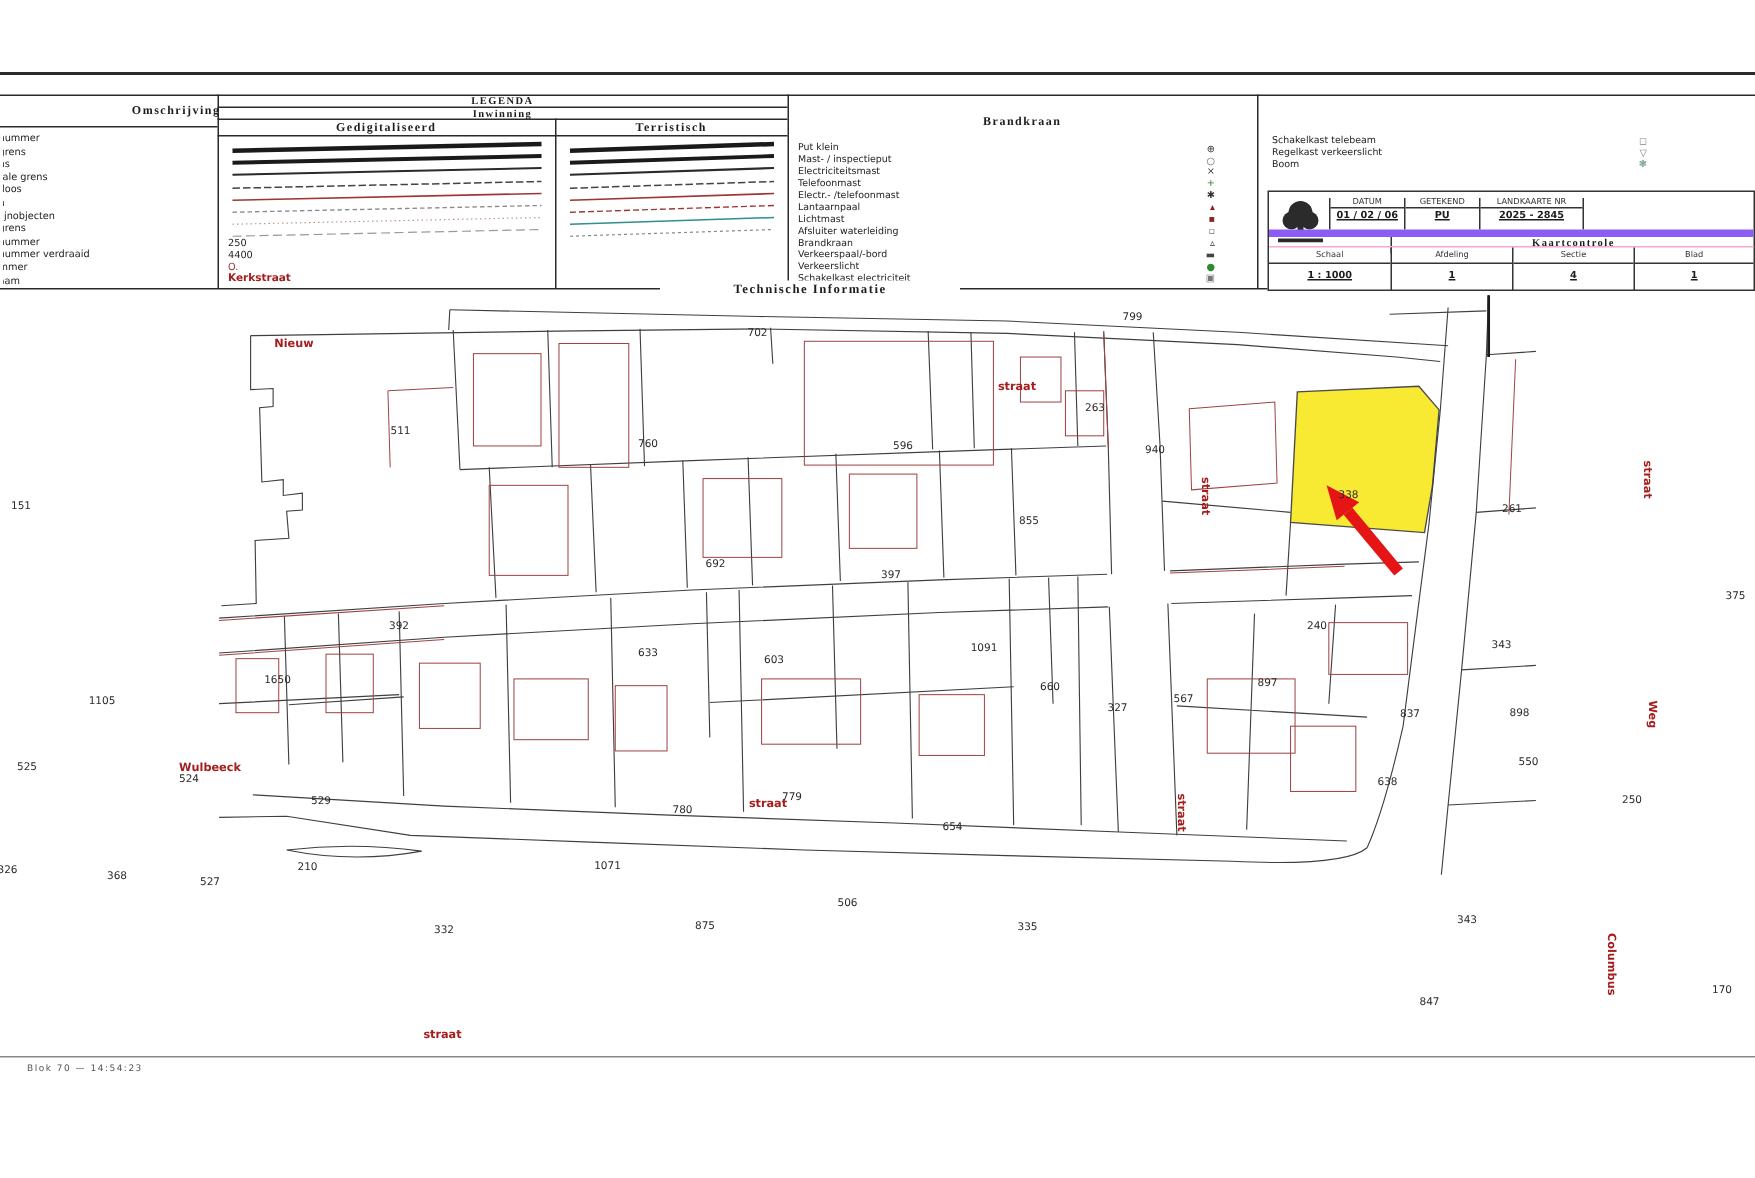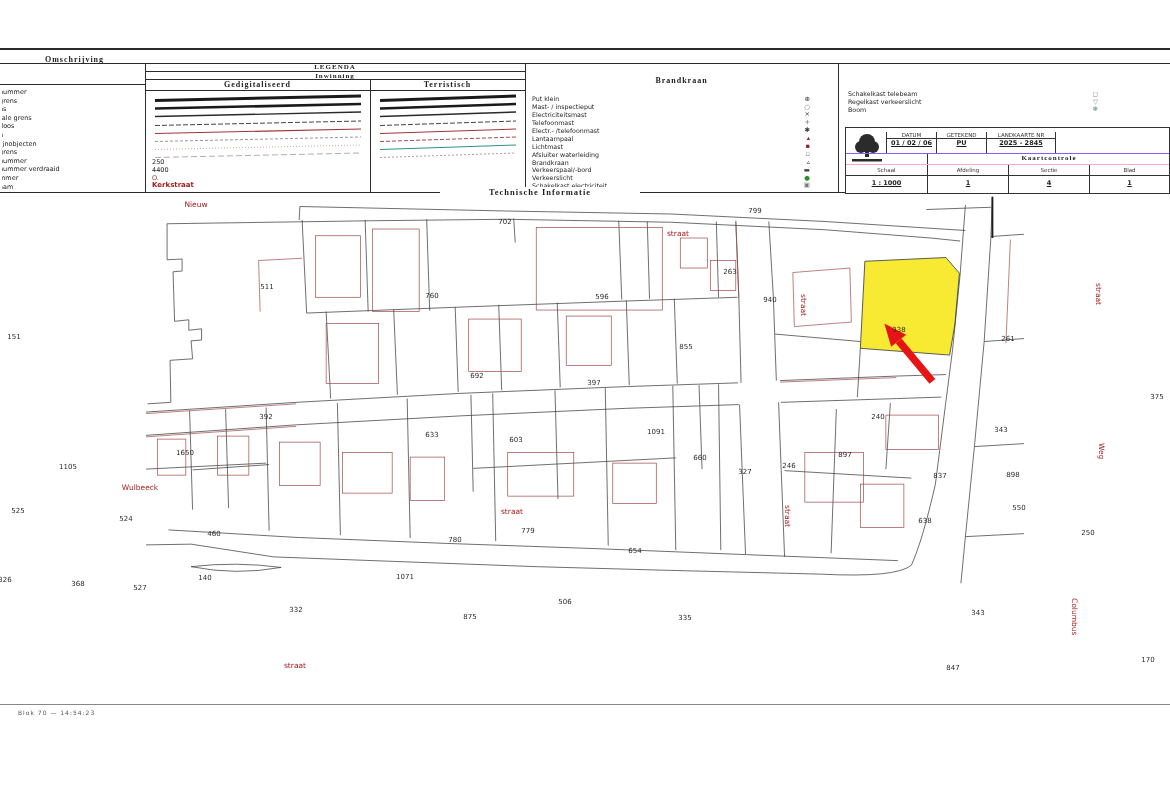--- a/index.html
+++ b/index.html
@@ -43,7 +43,7 @@
   <div class="vline" style="left:525px;top:63px;height:129px"></div>
   <div class="vline" style="left:838px;top:63px;height:129px"></div>
 
-  <div class="abs sec-head" style="left:0;top:55px;width:145px;text-align:center;padding-left:2px">Omschrijving</div>
+  <div class="abs sec-head" style="left:0;top:69px;width:145px;text-align:right;padding-left:2px">Omschrijving</div>
   <div class="hline" style="left:0;top:84px;width:145px"></div>
   <div class="abs" style="left:2px;top:88px;width:142px;overflow:hidden">
       <div class="om-item">nummer</div>

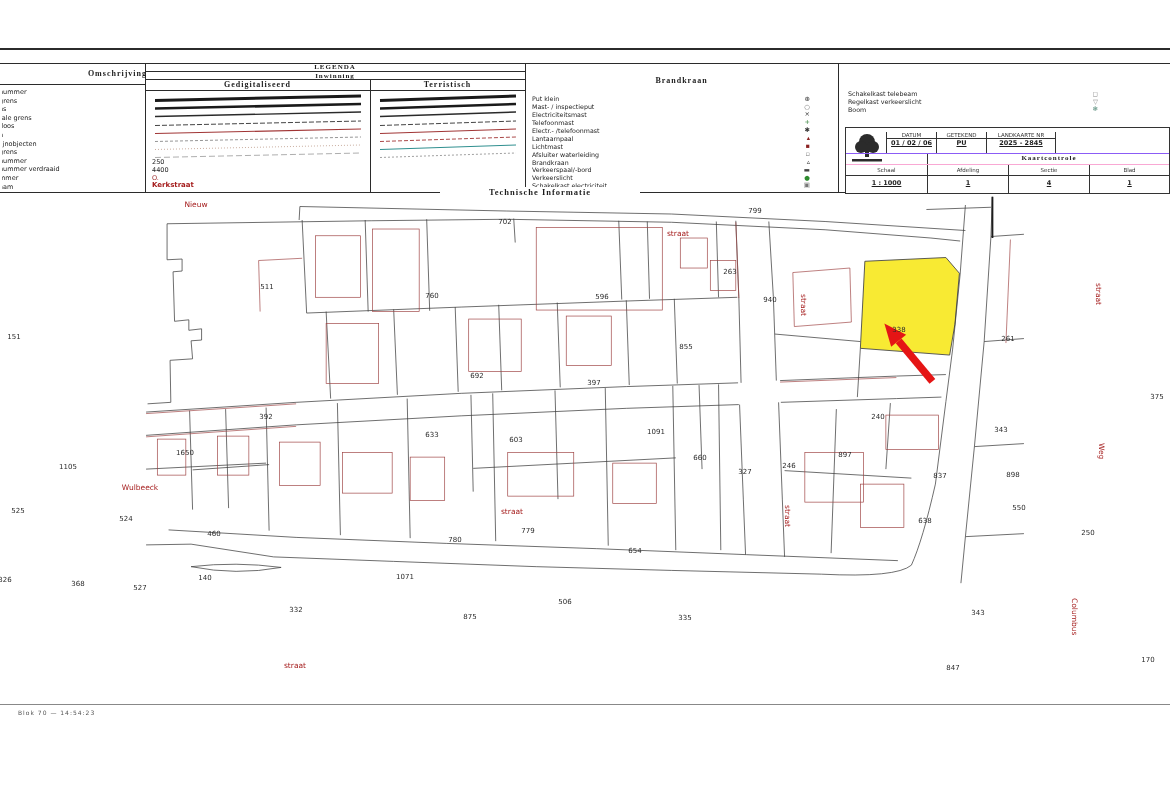--- a/index.html
+++ b/index.html
@@ -251,7 +251,7 @@
       <div class="tb-v">2025 - 2845</div>
     </div>
 
-    <div class="abs" style="left:0;top:25px;width:323px;height:11px;border-top:1px solid #8b5cf6">
+    <div class="abs" style="left:0;top:25px;width:323px;height:11px;border-top:5px solid #8b5cf6">
       <div class="abs" style="left:81px;top:0;width:242px;height:11px;border-left:1px solid #333;text-align:center;
            font-family:'Liberation Serif',serif;font-weight:bold;font-size:7px;letter-spacing:1px">Kaartcontrole</div>
     </div>

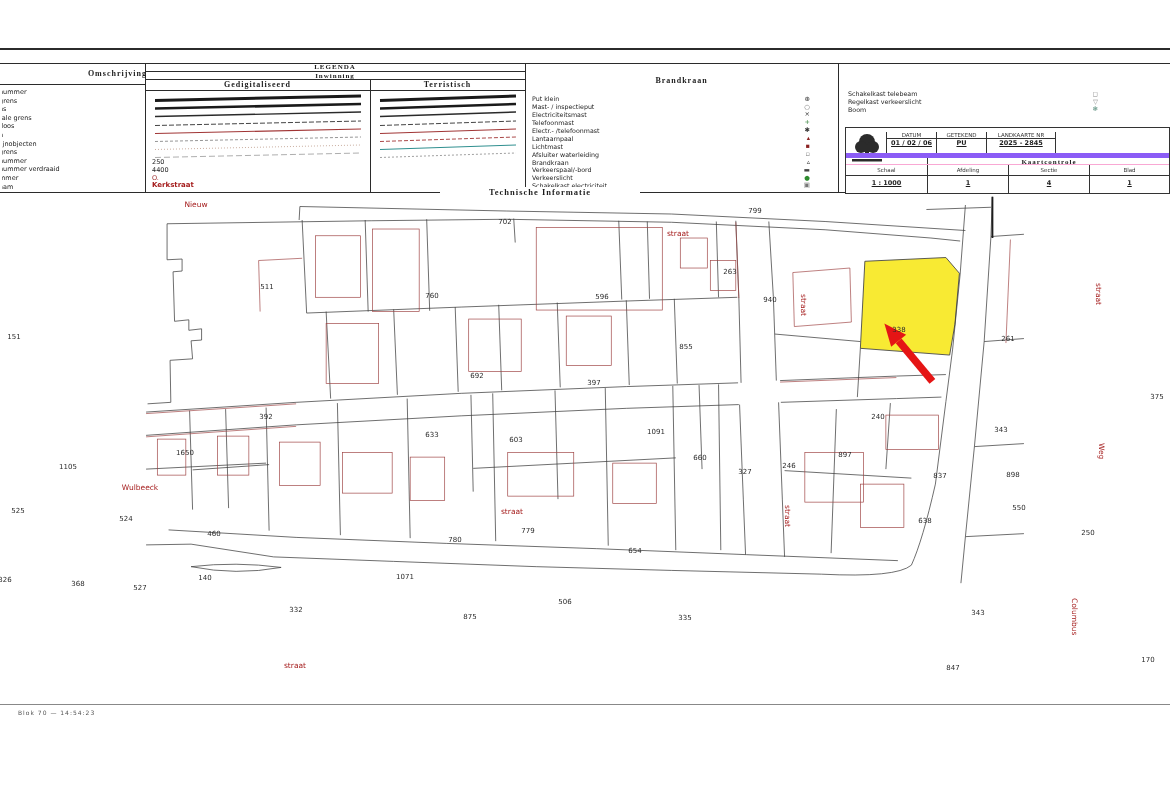--- a/index.html
+++ b/index.html
@@ -24,7 +24,7 @@
   .tech-info{position:absolute;top:187px;left:440px;width:200px;text-align:center;background:#fff;
        font-family:"Liberation Serif",serif;font-weight:bold;font-size:8.5px;letter-spacing:1px;}
   .parcel-no{position:absolute;font-size:7px;color:#2a2a2a;transform:translate(-50%,0);white-space:nowrap;}
-  .street{position:absolute;font-weight:normal;font-size:7.5px;white-space:nowrap;transform:translate(-50%,0);}
+  .street{position:absolute;font-weight:bold;font-size:7.5px;white-space:nowrap;transform:translate(-50%,0);margin-top:24px;}
   .street.v{writing-mode:vertical-rl;transform:translate(0,0);}
   .footer-txt{position:absolute;left:18px;top:709px;font-size:6px;color:#555;letter-spacing:1px;}
   svg{display:block;}

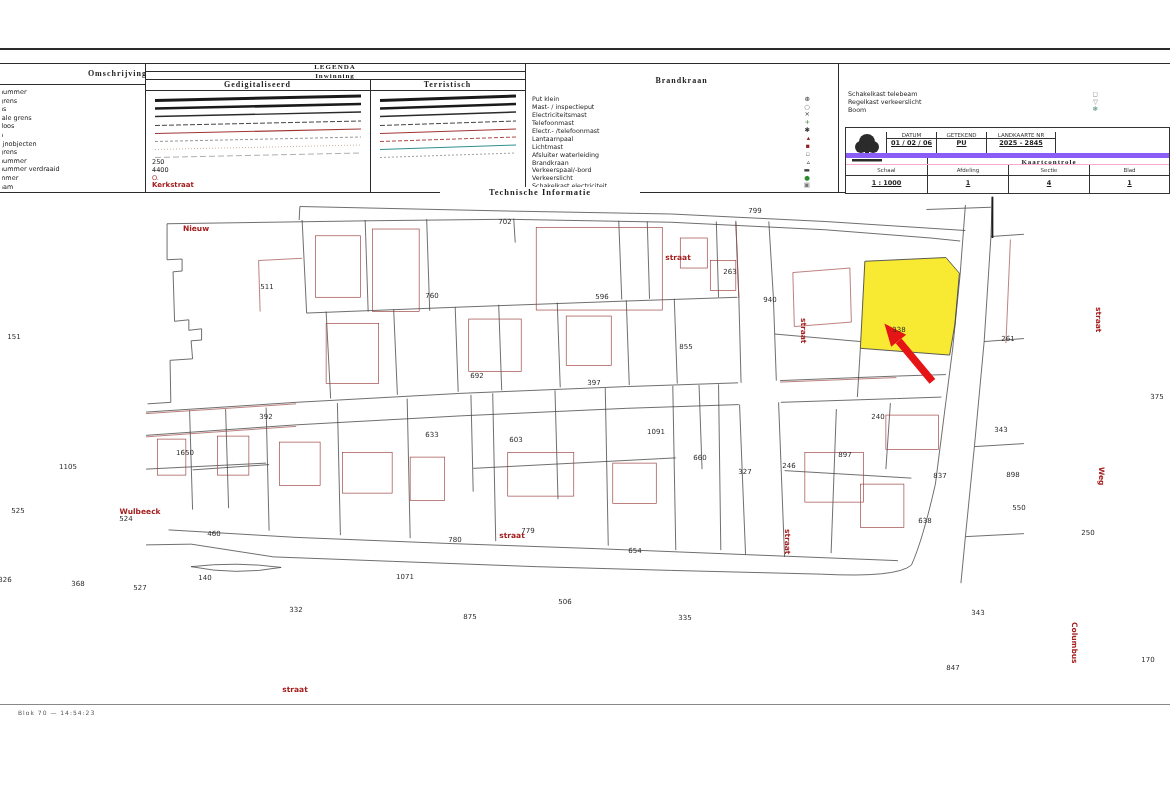--- a/index.html
+++ b/index.html
@@ -377,7 +377,7 @@
         <div class="parcel-no" style="left: 1001px; top: 230px;">343</div>
         <div class="parcel-no" style="left: 700px; top: 258px;">660</div>
         <div class="parcel-no" style="left: 745px; top: 272px;">327</div>
-        <div class="parcel-no" style="left: 789px; top: 266px;">246</div>
+        <div class="parcel-no" style="left: 789px; top: 266px;">567</div>
         <div class="parcel-no" style="left: 845px; top: 255px;">897</div>
         <div class="parcel-no" style="left: 940px; top: 276px;">837</div>
         <div class="parcel-no" style="left: 1013px; top: 275px;">898</div>

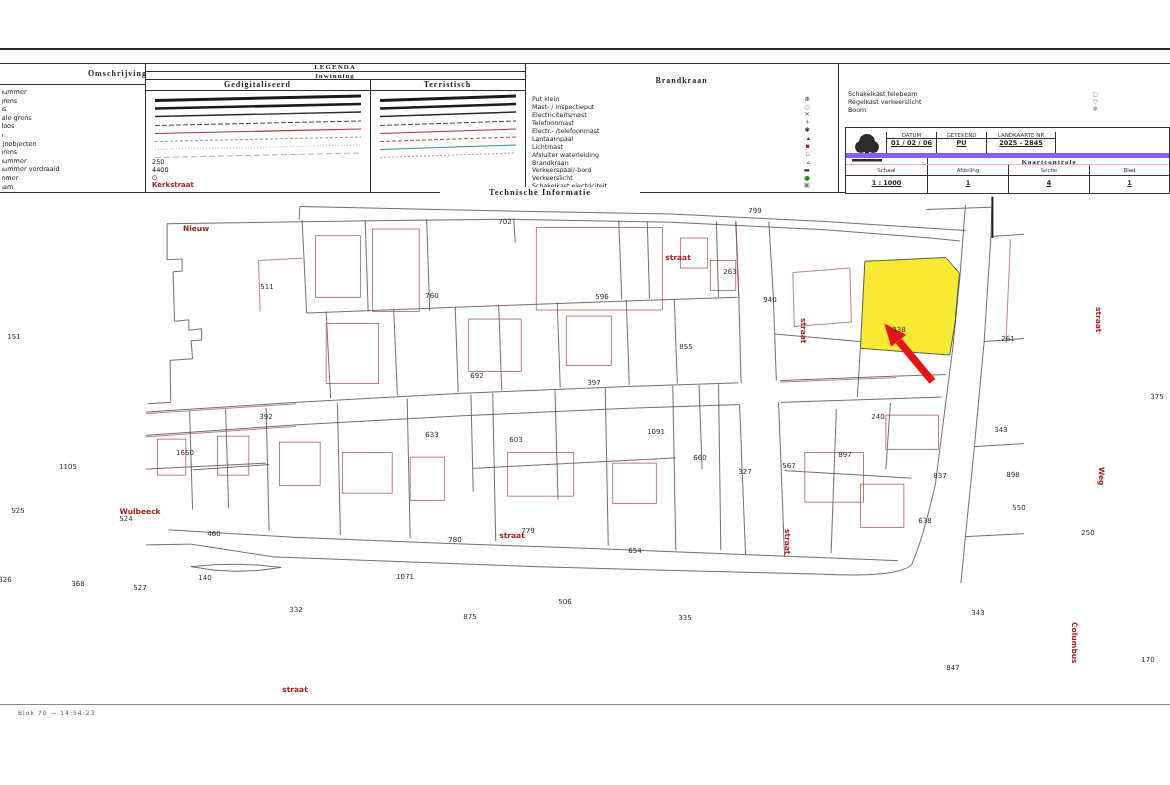--- a/index.html
+++ b/index.html
@@ -385,7 +385,7 @@
         <div class="parcel-no" style="left: 1088px; top: 333px;">250</div>
         <div class="parcel-no" style="left: 18px; top: 311px;">525</div>
         <div class="parcel-no" style="left: 126px; top: 319px;">524</div>
-        <div class="parcel-no" style="left: 214px; top: 334px;">460</div>
+        <div class="parcel-no" style="left: 214px; top: 334px;">529</div>
         <div class="parcel-no" style="left: 5px; top: 380px;">326</div>
         <div class="parcel-no" style="left: 78px; top: 384px;">368</div>
         <div class="parcel-no" style="left: 140px; top: 388px;">527</div>

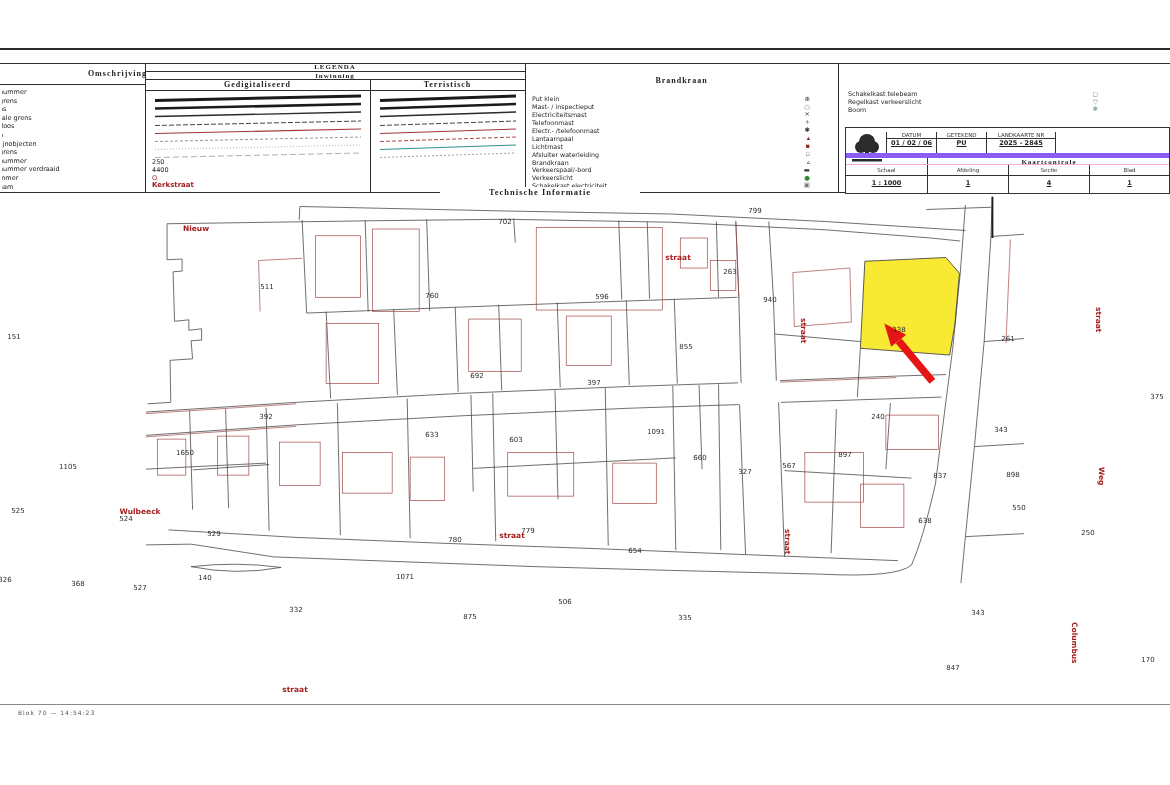--- a/index.html
+++ b/index.html
@@ -389,7 +389,7 @@
         <div class="parcel-no" style="left: 5px; top: 380px;">326</div>
         <div class="parcel-no" style="left: 78px; top: 384px;">368</div>
         <div class="parcel-no" style="left: 140px; top: 388px;">527</div>
-        <div class="parcel-no" style="left: 205px; top: 378px;">140</div>
+        <div class="parcel-no" style="left: 205px; top: 378px;">210</div>
         <div class="parcel-no" style="left: 296px; top: 410px;">332</div>
         <div class="parcel-no" style="left: 455px; top: 340px;">780</div>
         <div class="parcel-no" style="left: 528px; top: 331px;">779</div>

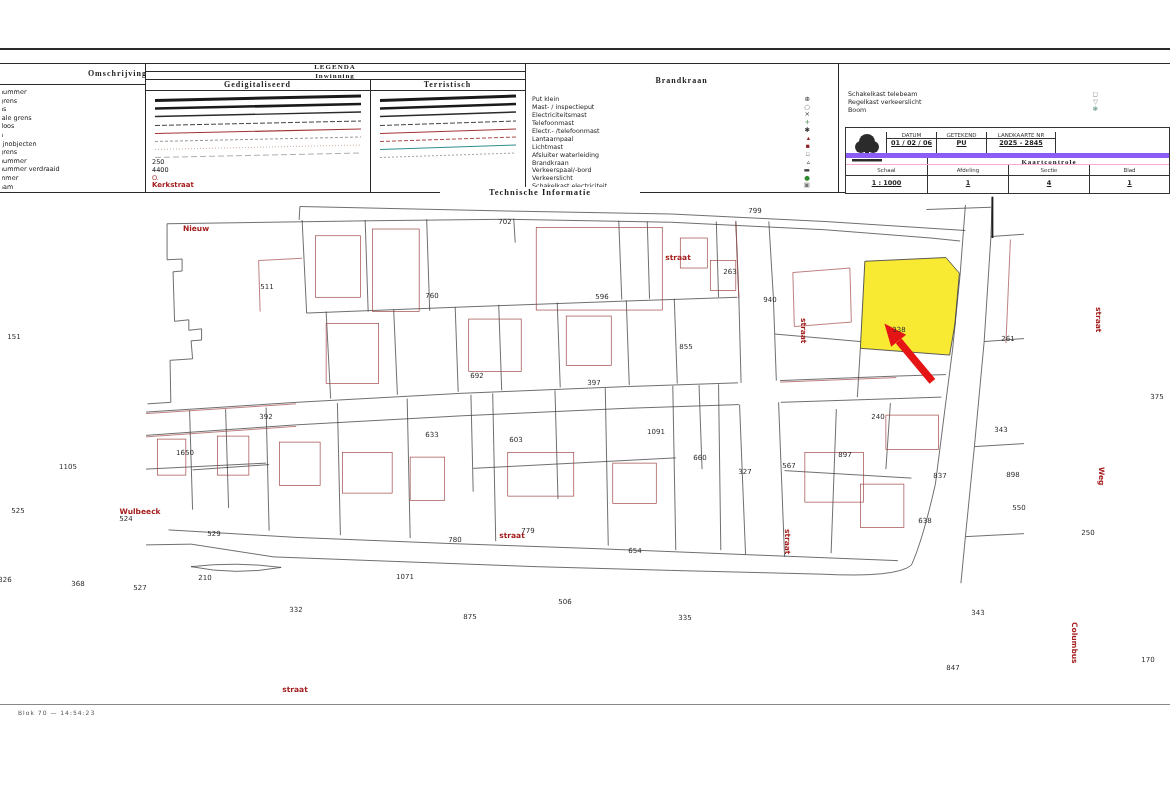--- a/index.html
+++ b/index.html
@@ -390,7 +390,7 @@
         <div class="parcel-no" style="left: 78px; top: 384px;">368</div>
         <div class="parcel-no" style="left: 140px; top: 388px;">527</div>
         <div class="parcel-no" style="left: 205px; top: 378px;">210</div>
-        <div class="parcel-no" style="left: 296px; top: 410px;">332</div>
+        <div class="parcel-no" style="left: 296px; top: 420px;">332</div>
         <div class="parcel-no" style="left: 455px; top: 340px;">780</div>
         <div class="parcel-no" style="left: 528px; top: 331px;">779</div>
         <div class="parcel-no" style="left: 405px; top: 377px;">1071</div>

